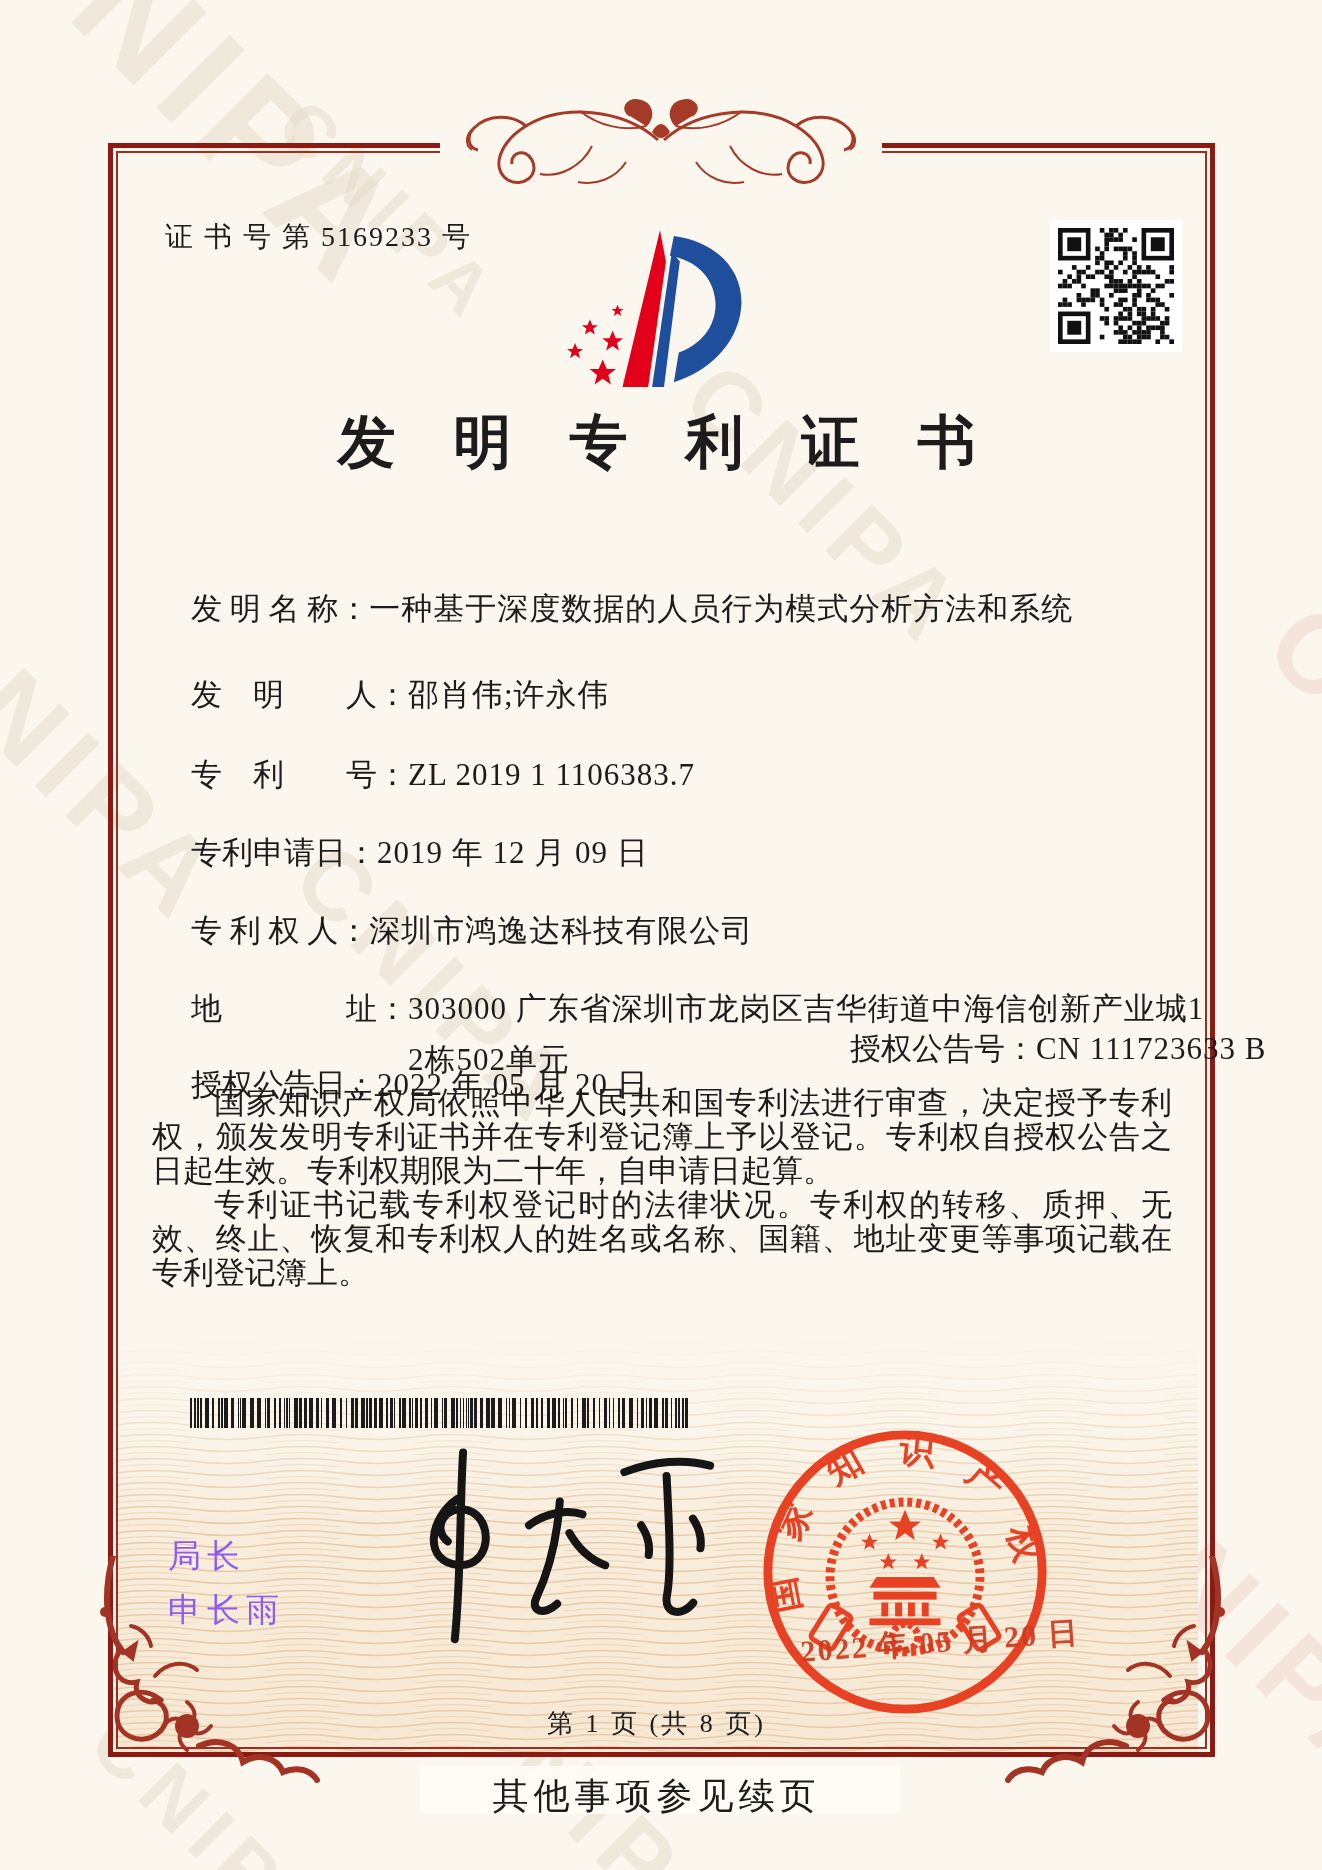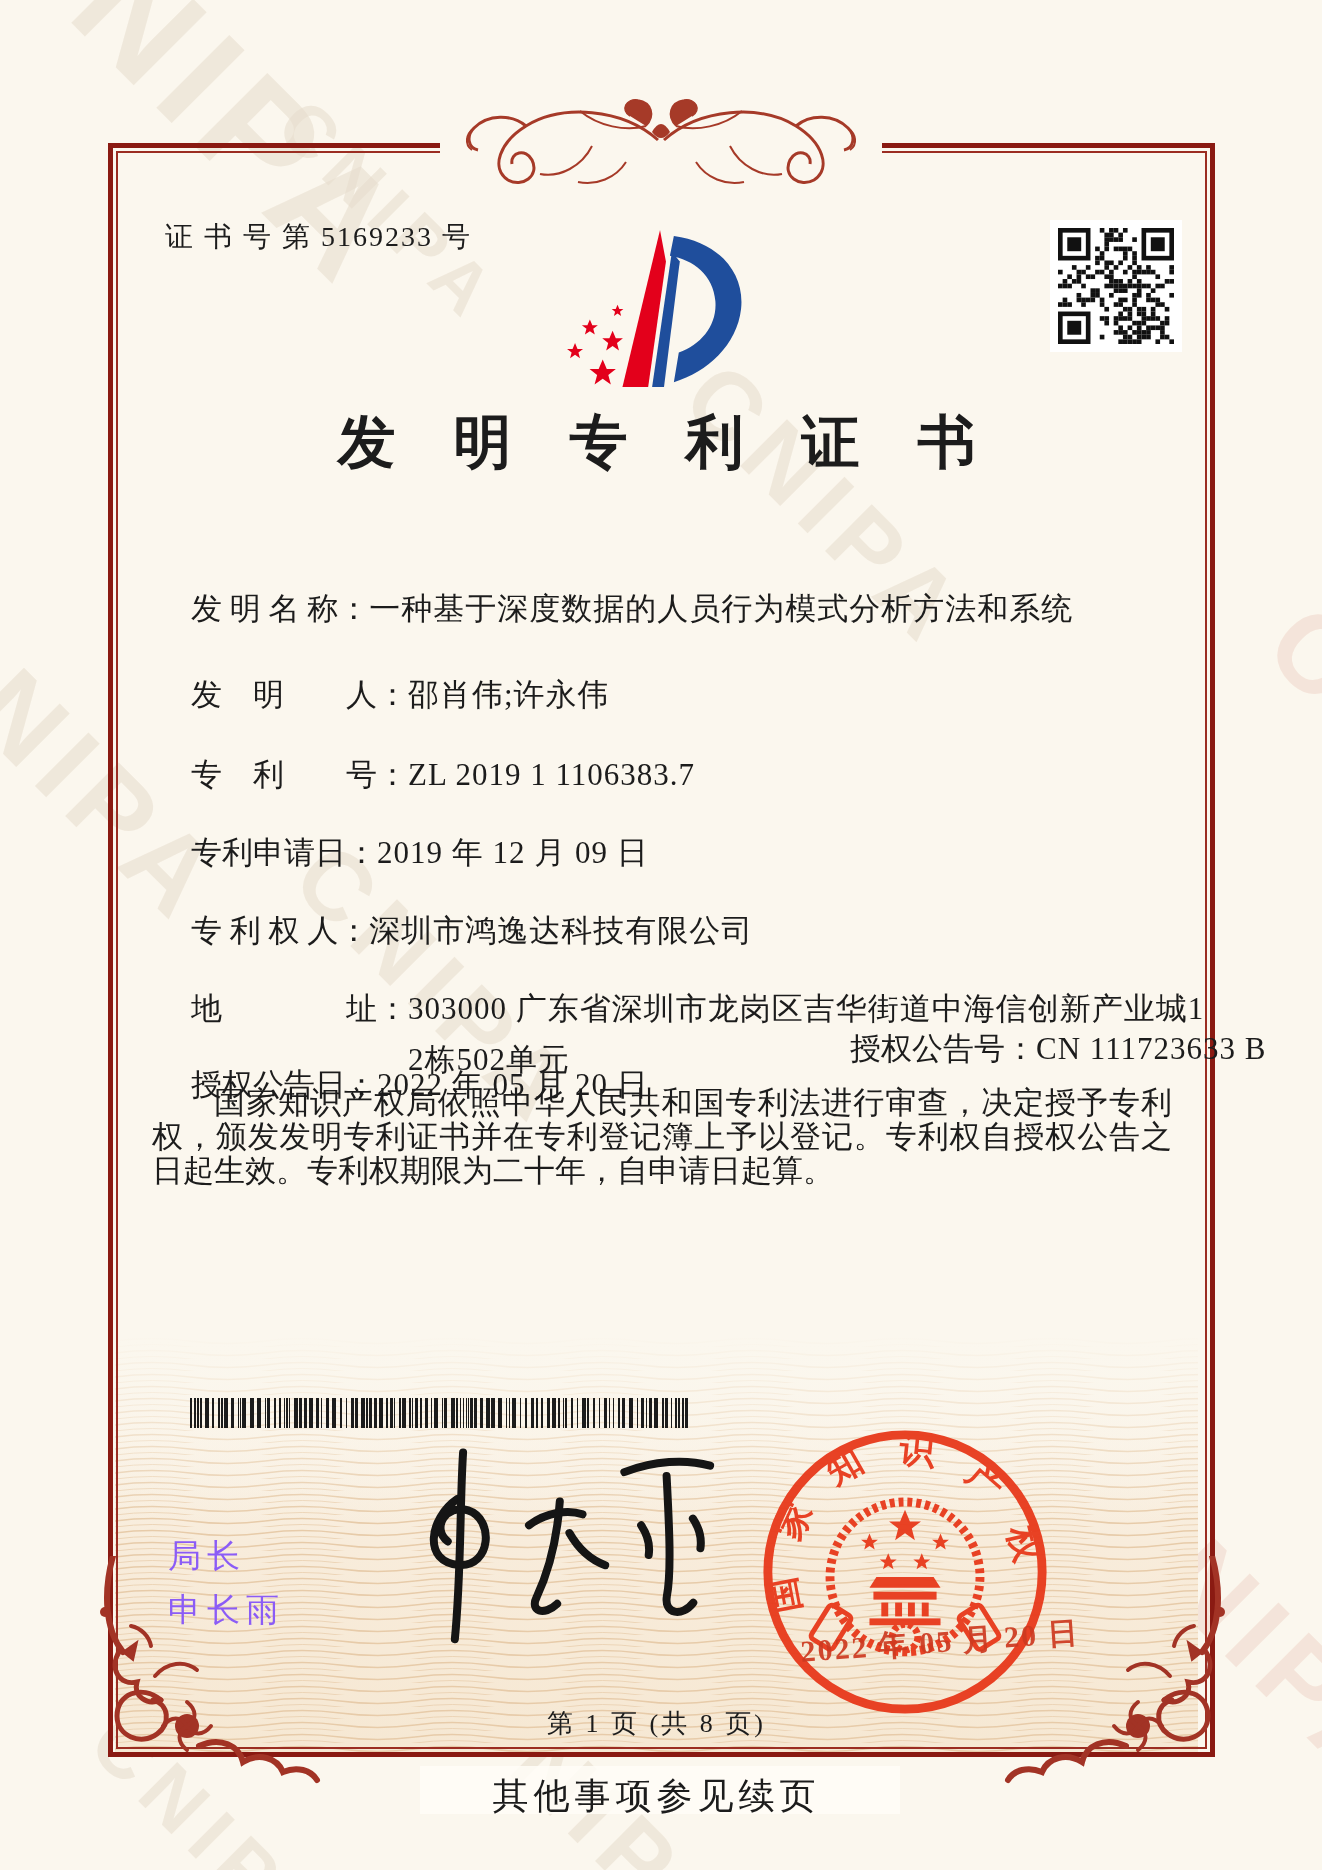--- a/index.html
+++ b/index.html
@@ -366,6 +366,7 @@
 
   <div class="paras">
     <p>国家知识产权局依照中华人民共和国专利法进行审查，决定授予专利权，颁发发明专利证书并在专利登记簿上予以登记。专利权自授权公告之日起生效。专利权期限为二十年，自申请日起算。</p>
+    <p>专利证书记载专利权登记时的法律状况。专利权的转移、质押、无效、终止、恢复和专利权人的姓名或名称、国籍、地址变更等事项记载在专利登记簿上。</p>
   </div>
 
   <svg class="barcode" id="barcode-svg" width="505" height="30">

